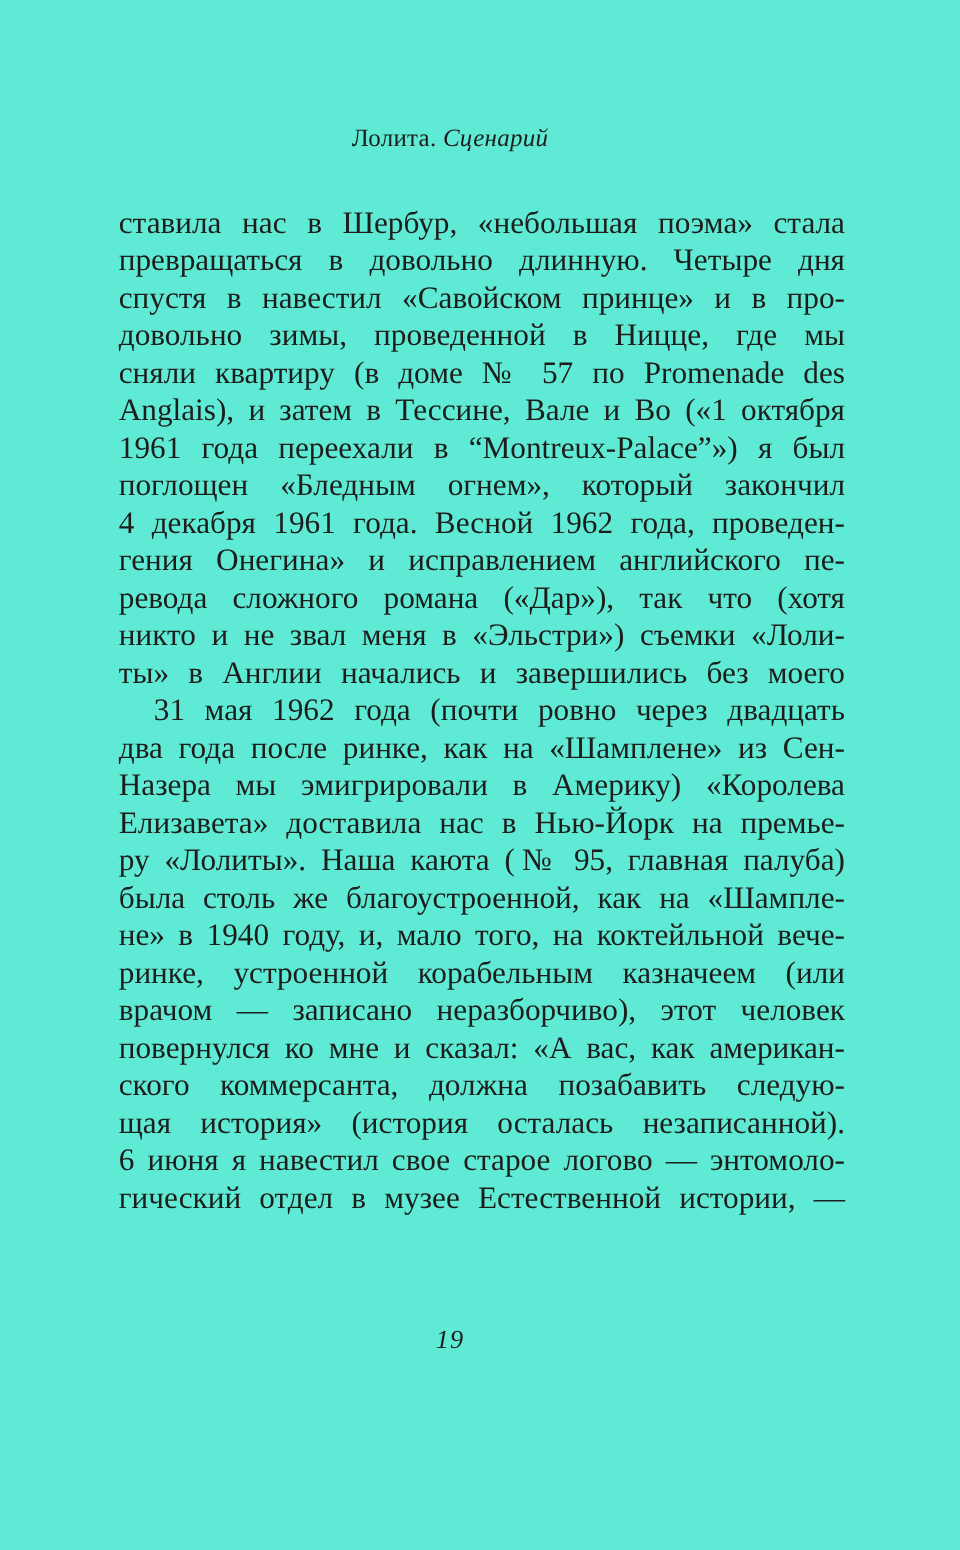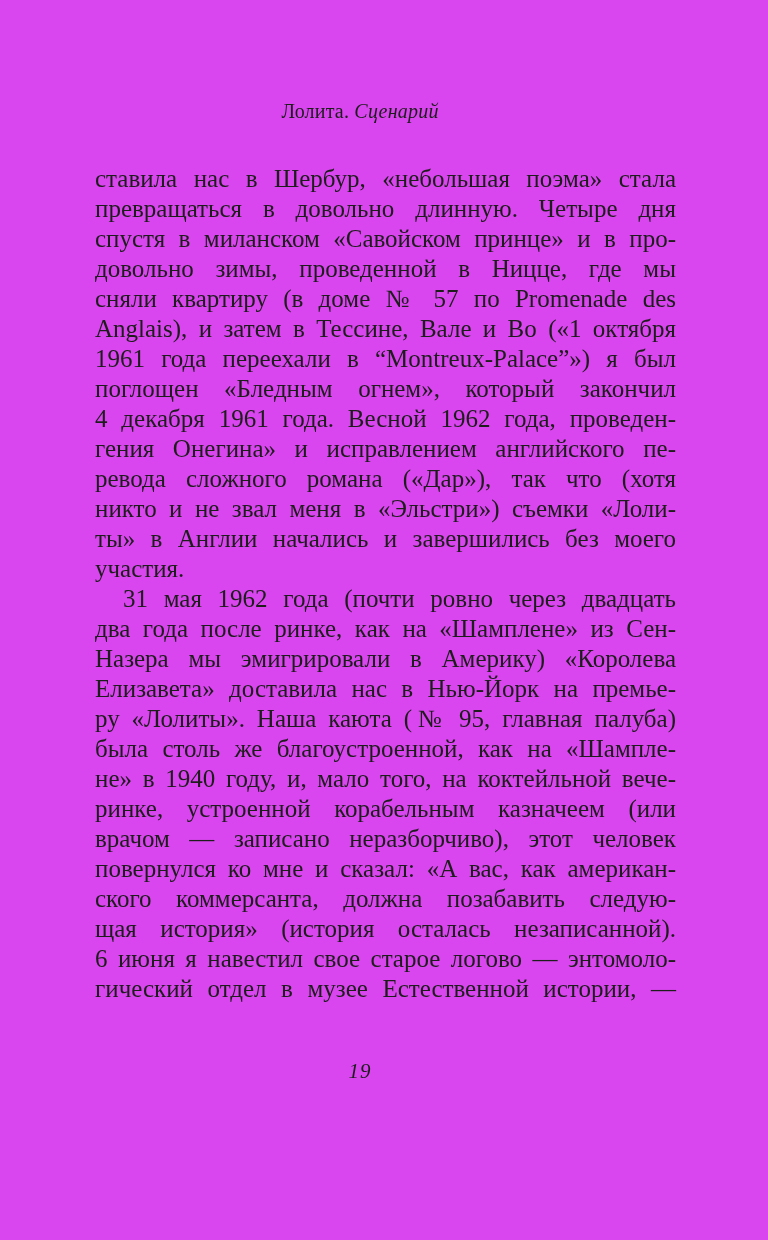--- a/index.html
+++ b/index.html
@@ -11,7 +11,7 @@
     position: relative;
     width: 768px;
     height: 1240px;
-    background: #d946ef;
+    background: #5eead4;
     font-family: "Liberation Serif", serif;
     color: #1d1d1b;
     overflow: hidden;

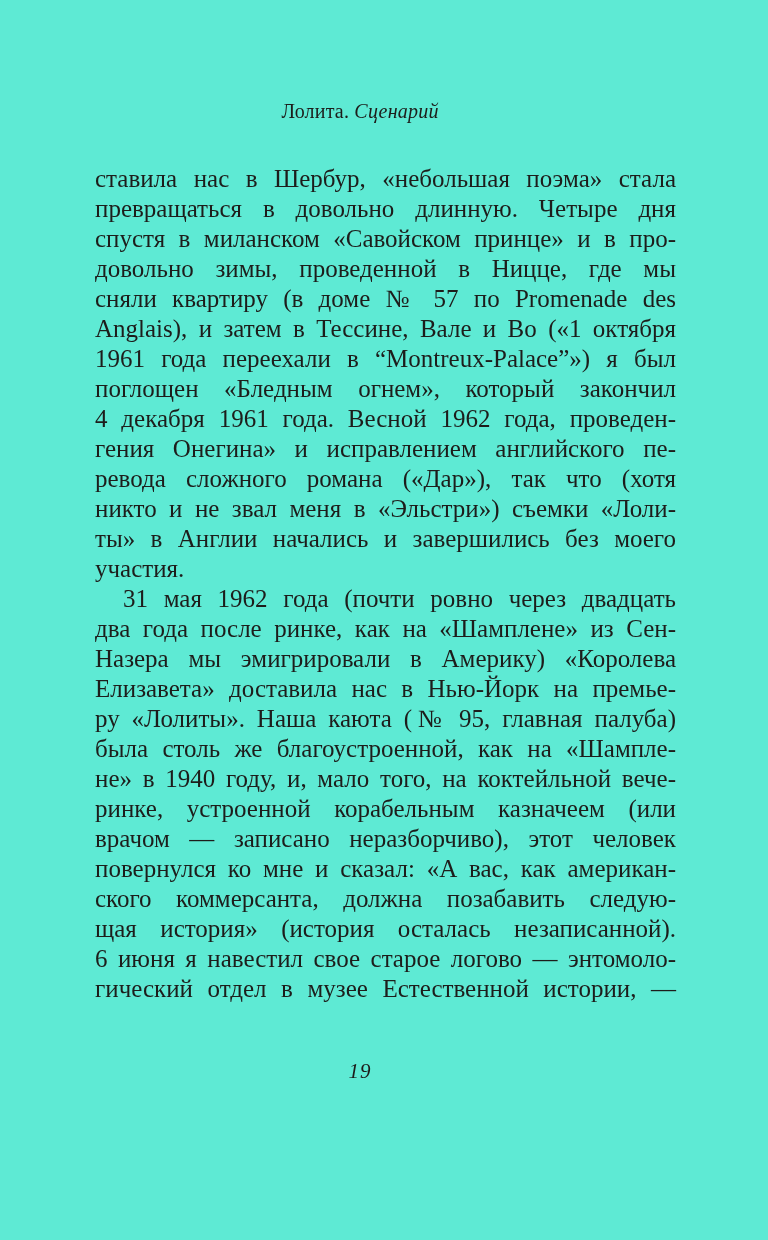--- a/index.html
+++ b/index.html
@@ -74,7 +74,7 @@
   <div class="body-text">
     <div class="line">ставила нас в Шербур, «небольшая поэма» стала</div>
     <div class="line">превращаться в довольно длинную. Четыре дня</div>
-    <div class="line">спустя в миланском «Савойском принце» и в про-</div>
+    <div class="line">спустя в навестил «Савойском принце» и в про-</div>
     <div class="line">довольно зимы, проведенной в Ницце, где мы</div>
     <div class="line">сняли квартиру (в доме № 57 по Promenade des</div>
     <div class="line">Anglais), и затем в Тессине, Вале и Во («1 октября</div>

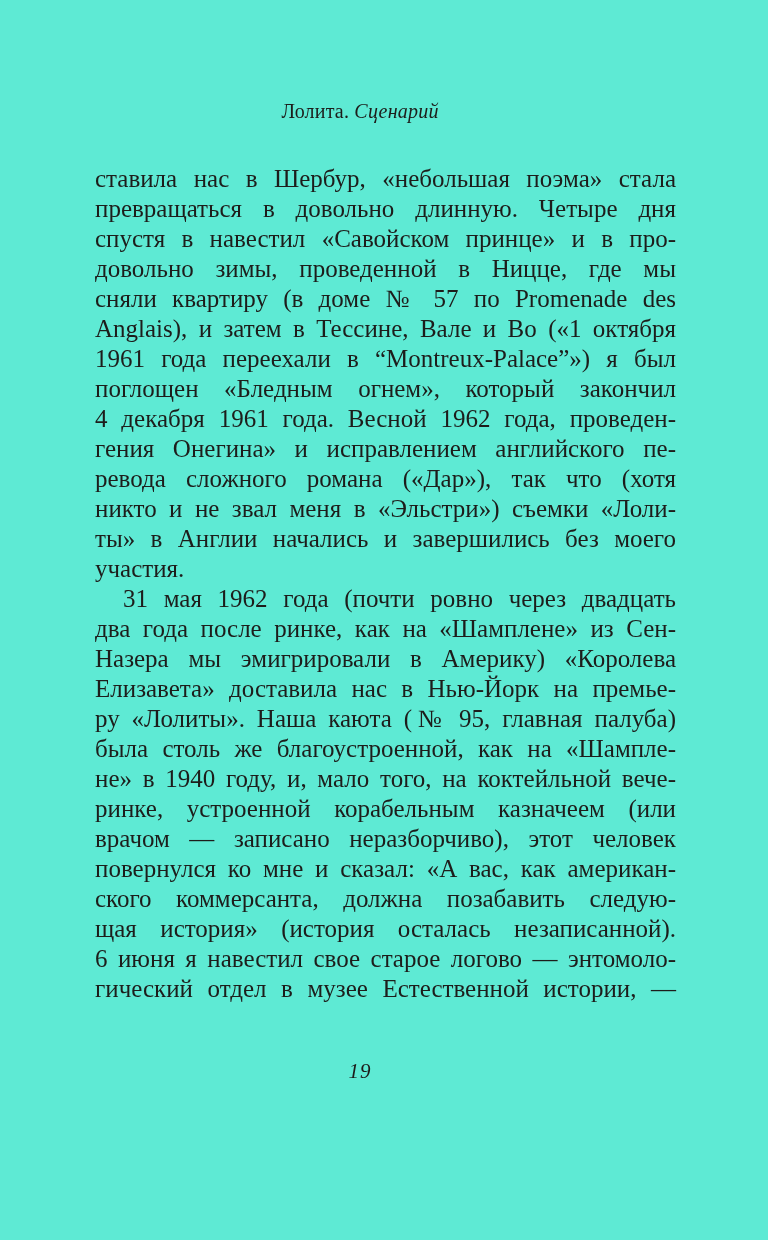--- a/index.html
+++ b/index.html
@@ -85,7 +85,6 @@
     <div class="line">ревода сложного романа («Дар»), так что (хотя</div>
     <div class="line">никто и не звал меня в «Эльстри») съемки «Лоли-</div>
     <div class="line">ты» в Англии начались и завершились без моего</div>
-    <div class="line no-fill">участия.</div>
     <div class="line indent">31 мая 1962 года (почти ровно через двадцать</div>
     <div class="line">два года после ринке, как на «Шамплене» из Сен-</div>
     <div class="line">Назера мы эмигрировали в Америку) «Королева</div>

